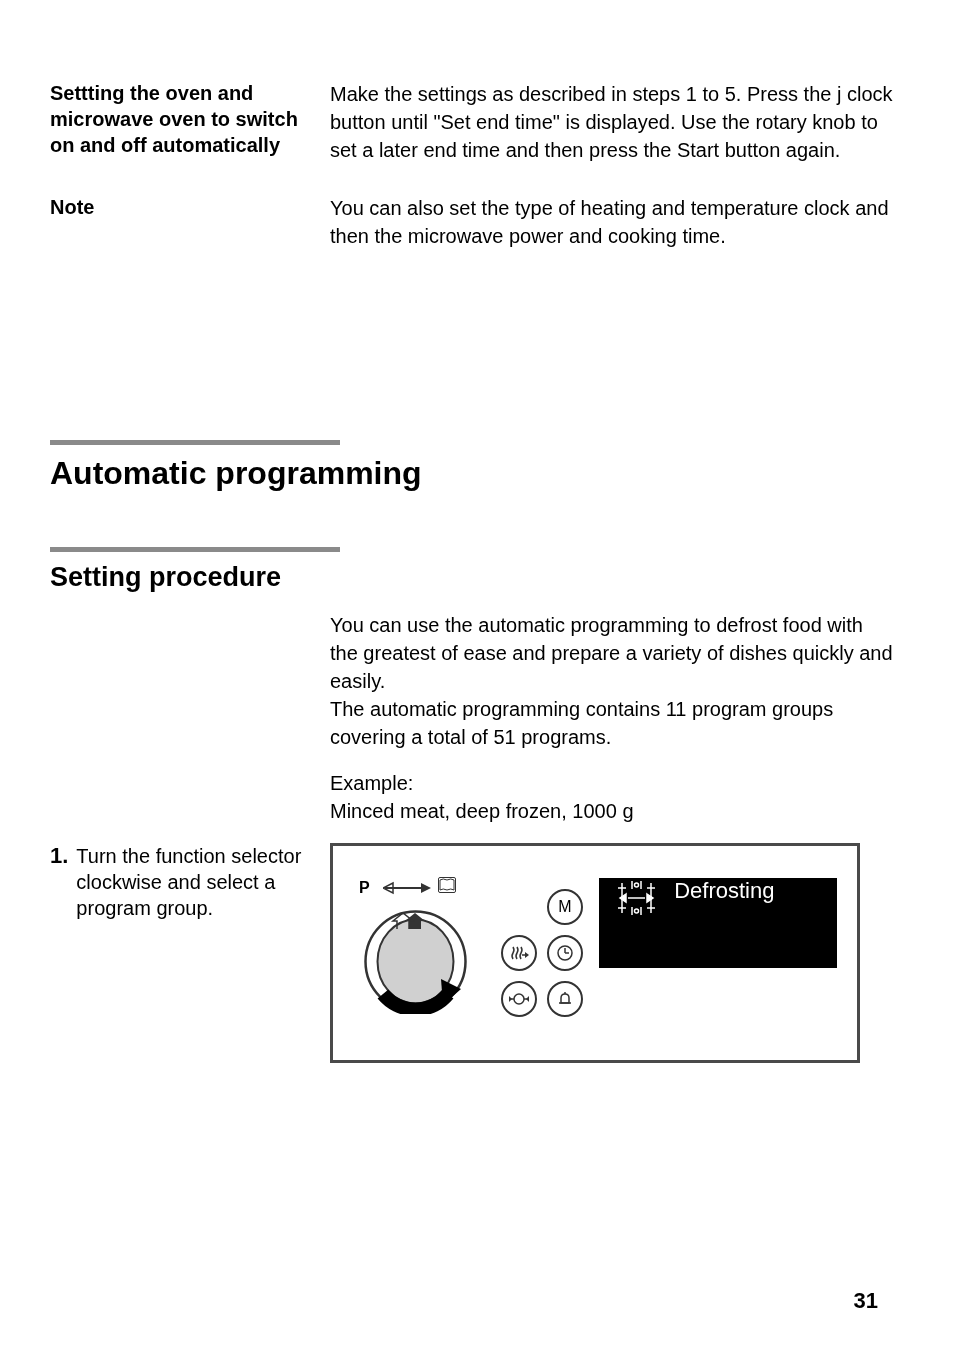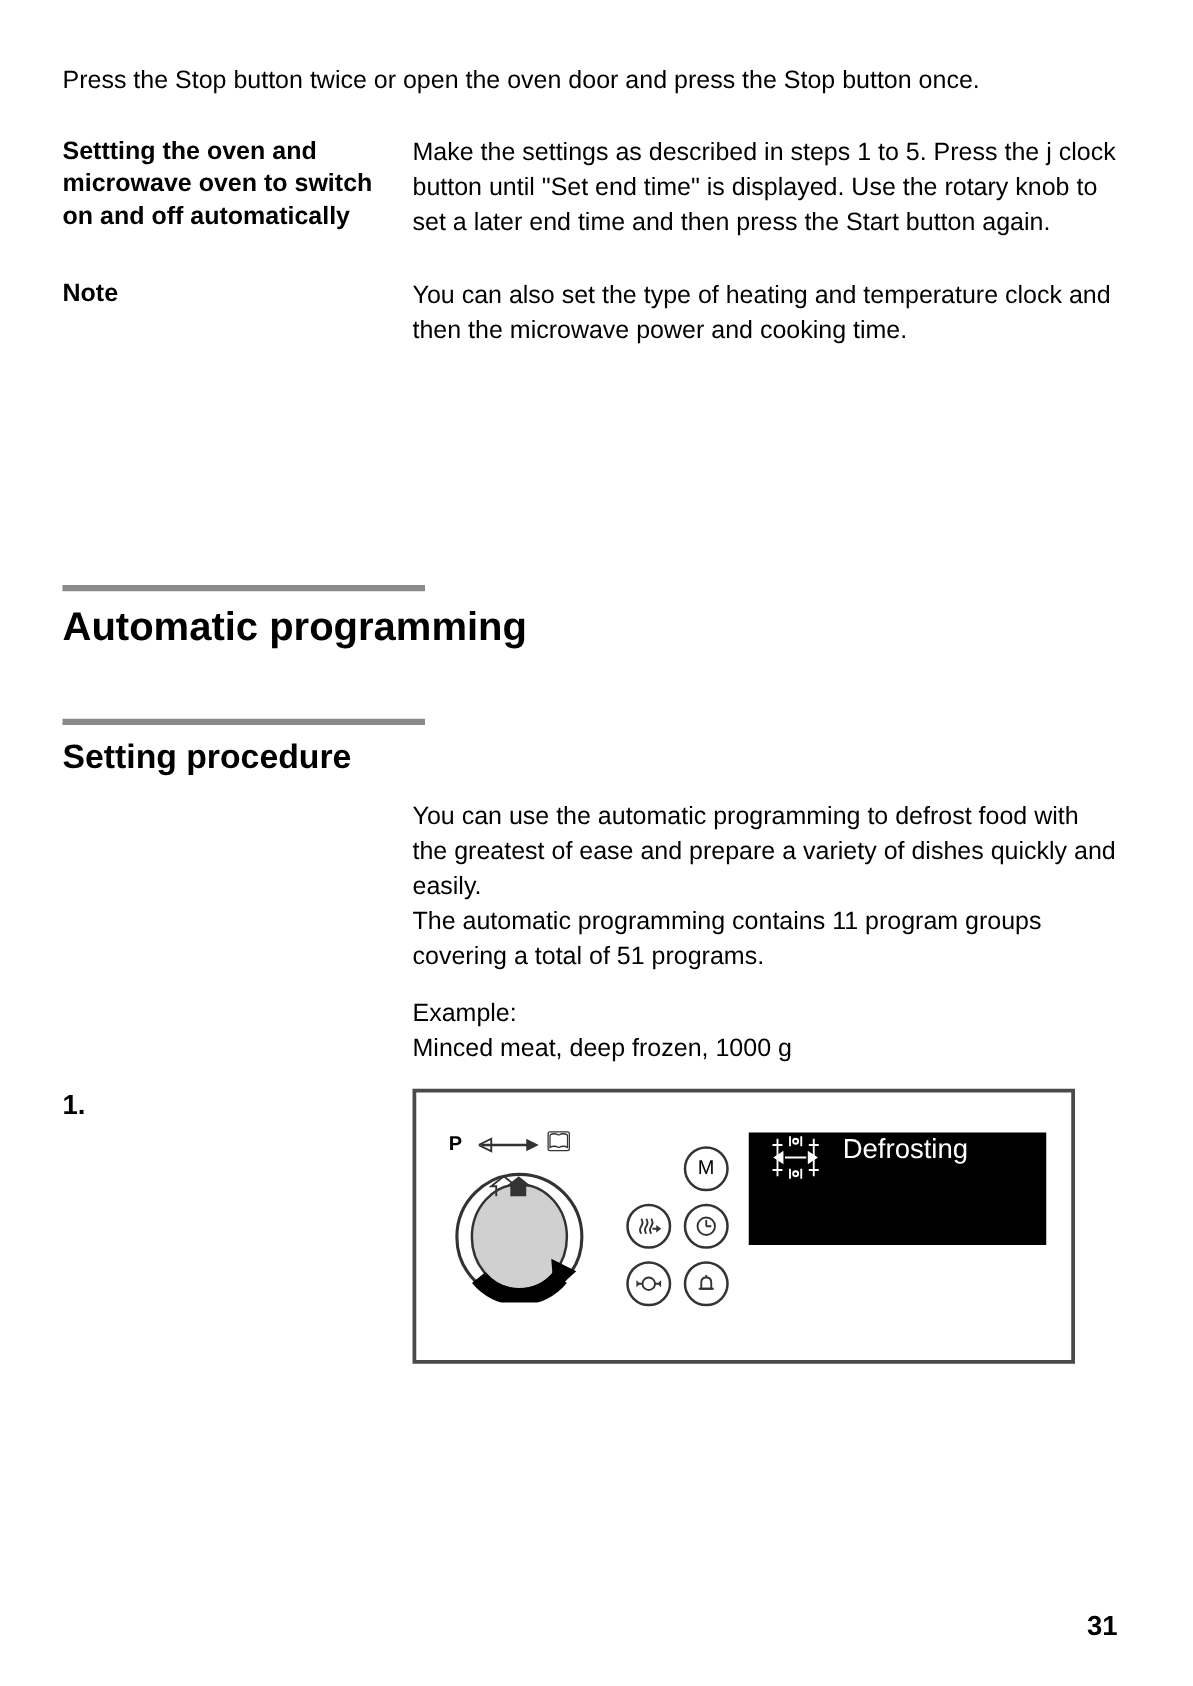--- a/index.html
+++ b/index.html
@@ -177,9 +177,6 @@
 <body>
 
 <div class="row">
-  <div class="right-col">
-    <div class="body-text">Press the Stop button twice or open the oven door and press the Stop button once.</div>
-  </div>
 </div>
 
 <div class="row">

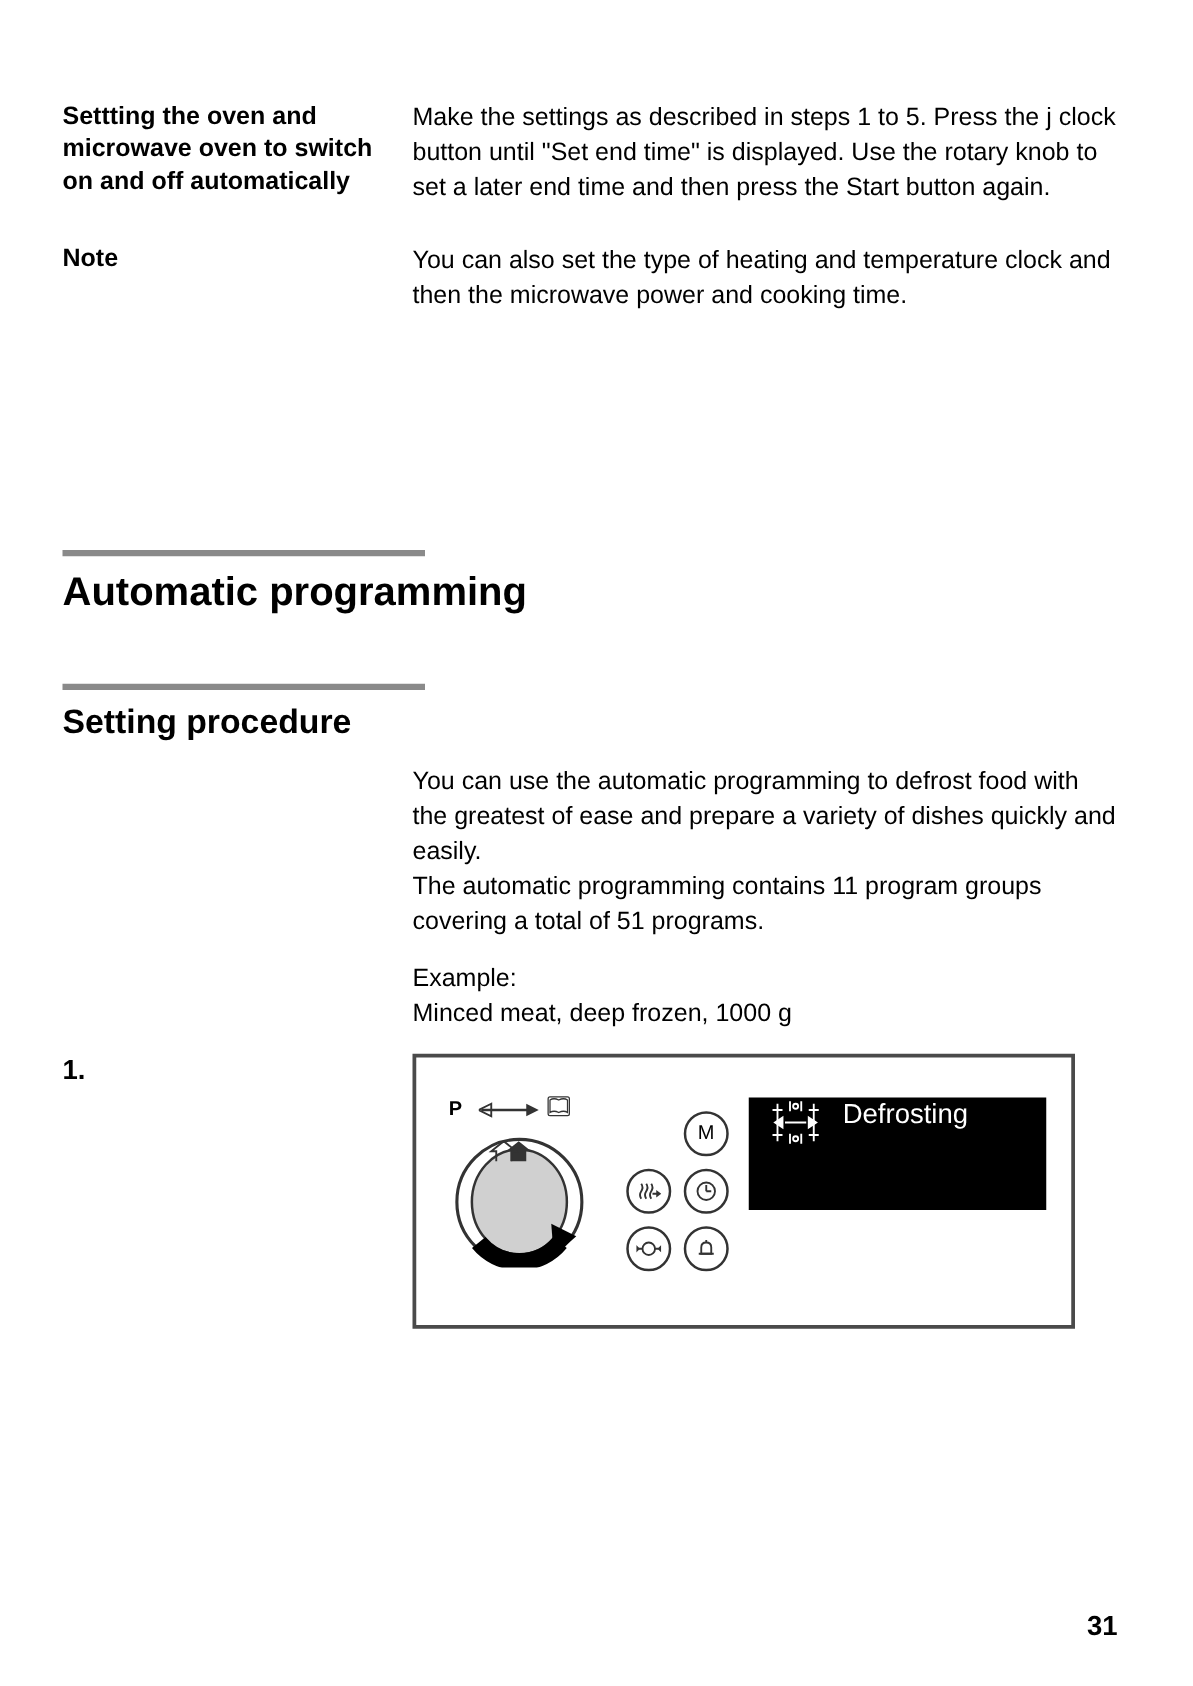--- a/index.html
+++ b/index.html
@@ -222,6 +222,7 @@
 <div class="step-row">
   <div class="step-left" style="display:flex;">
     <span class="step-num">1.</span>
+    <span class="step-text">Turn the function selector clockwise and select a program group.</span>
   </div>
   <div>
     <div class="panel">

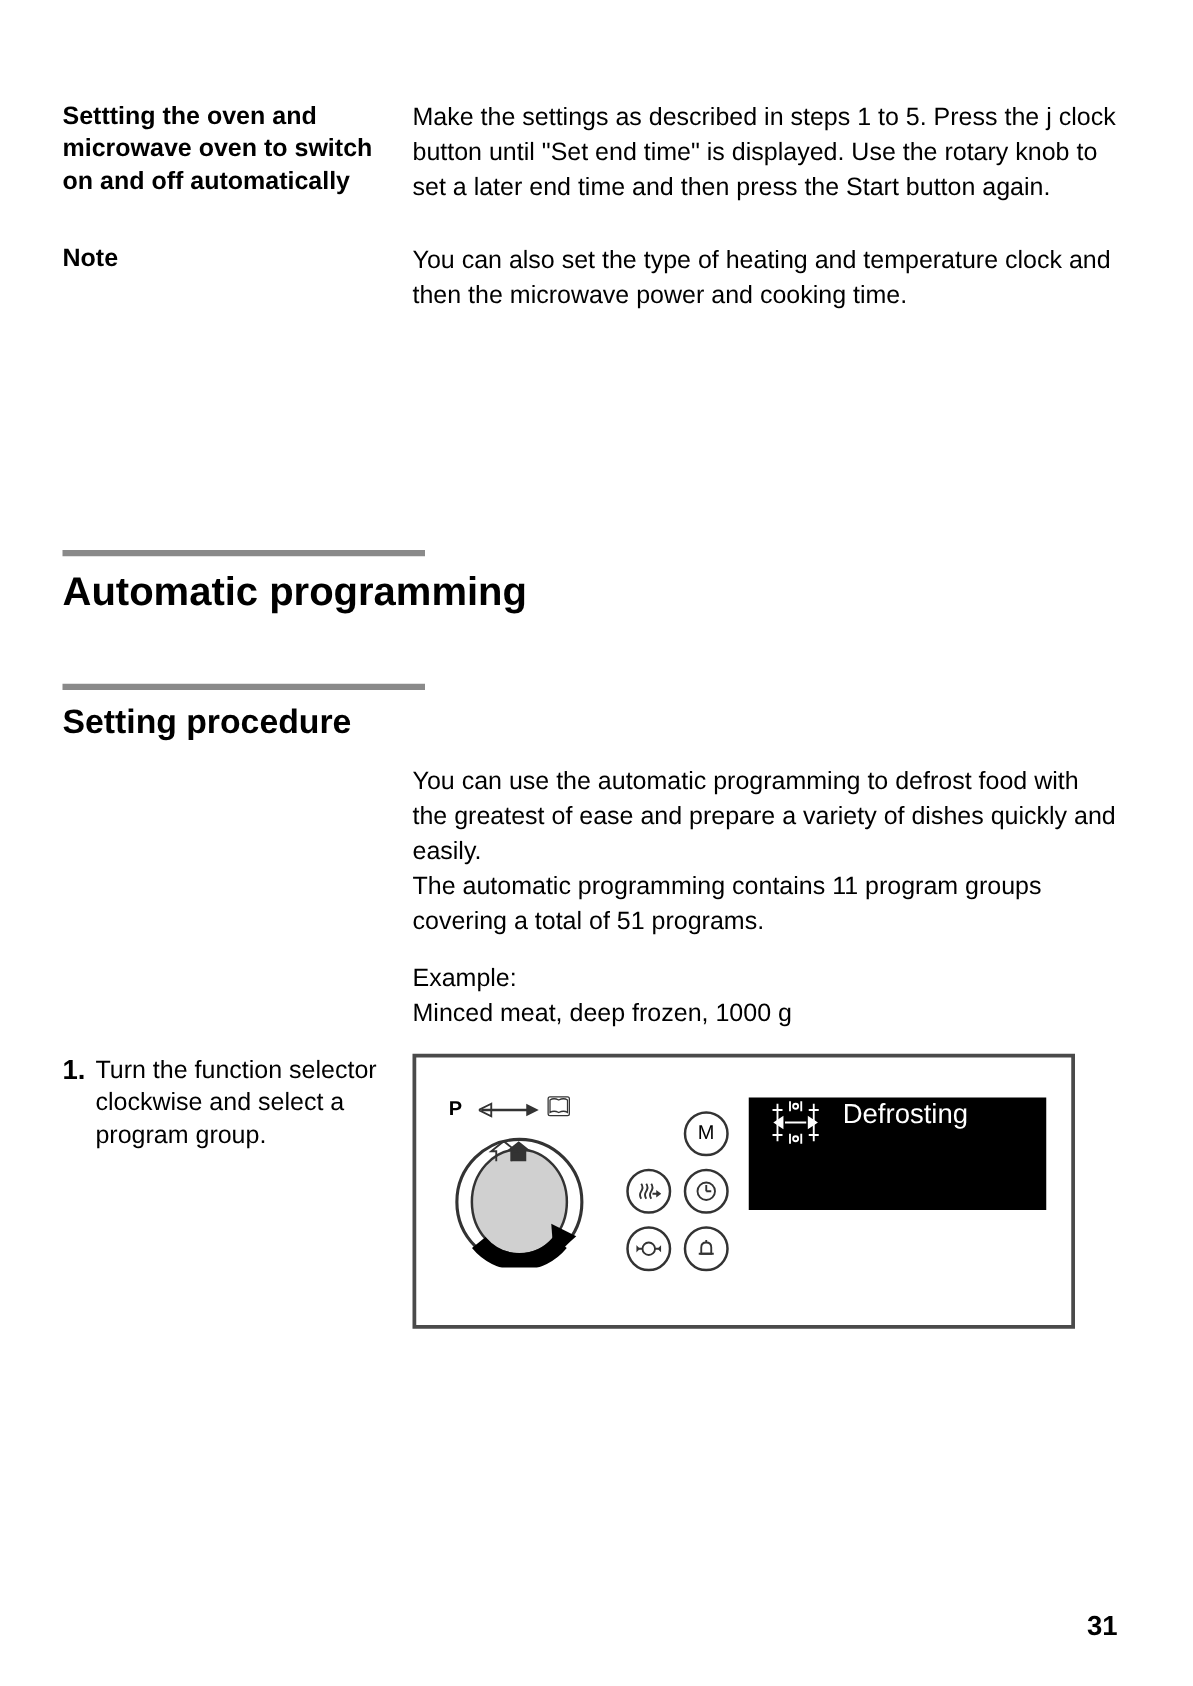--- a/index.html
+++ b/index.html
@@ -167,7 +167,7 @@
     .page-num {
       position: absolute;
       bottom: 35px;
-      right: 60px;
+      right: 76px;
       font-size: 22px;
       font-weight: bold;
       margin-left: 38px;

